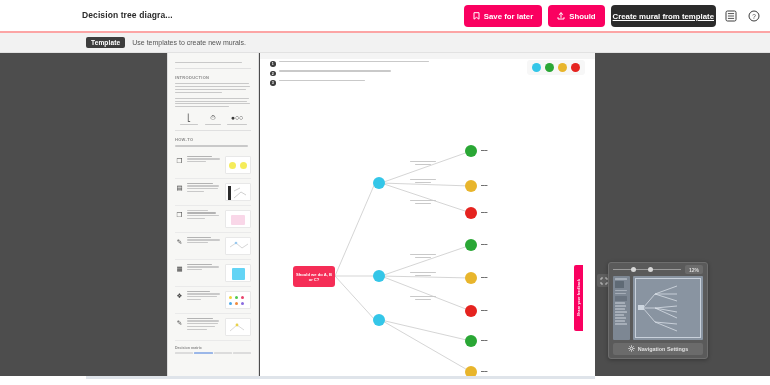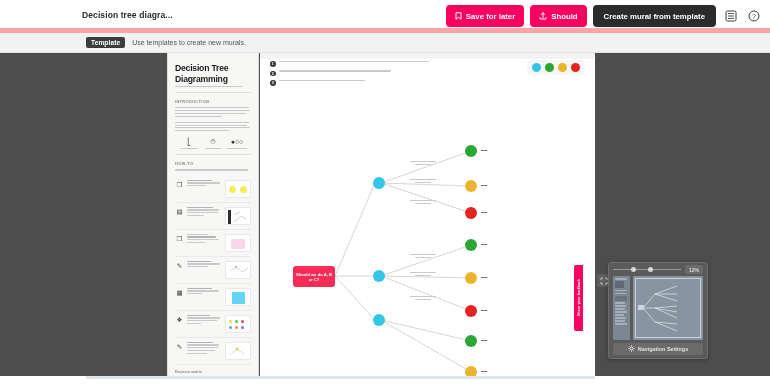--- a/index.html
+++ b/index.html
@@ -13,7 +13,7 @@
   
   .header {
     position: absolute; left: 0; top: 0; width: 770px; height: 33px;
-    background: #ffffff; border-bottom: 5px solid #fca5a5;
+    background: #ffffff; border-bottom: 2px solid #fca5a5;
     display: flex; align-items: center;
   }
   .doc-title {

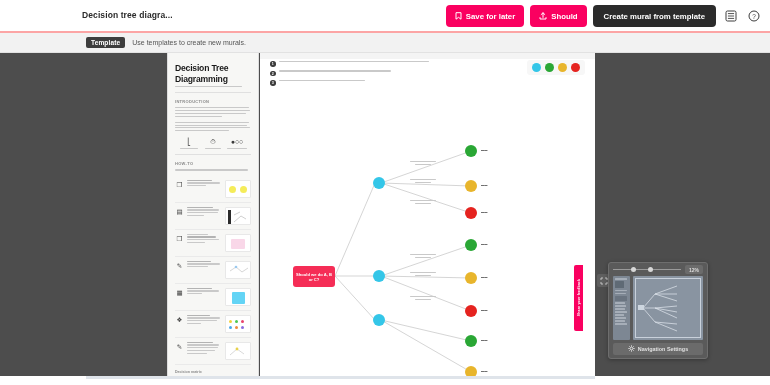--- a/index.html
+++ b/index.html
@@ -30,7 +30,7 @@
     cursor: pointer; white-space: nowrap; border: none;
   }
   .btn-pink { background: #fa0060; color: #ffffff; }
-  .btn-dark { background: #2b2b2b; color: #ffffff; padding: 0 11px; }
+  .btn-dark { background: #2b2b2b; color: #ffffff; padding: 0 2px; text-decoration: underline; }
   .ic { display: inline-block; line-height: 0; }
   .icon-btn {
     width: 17px; height: 17px; display: flex; align-items: center;

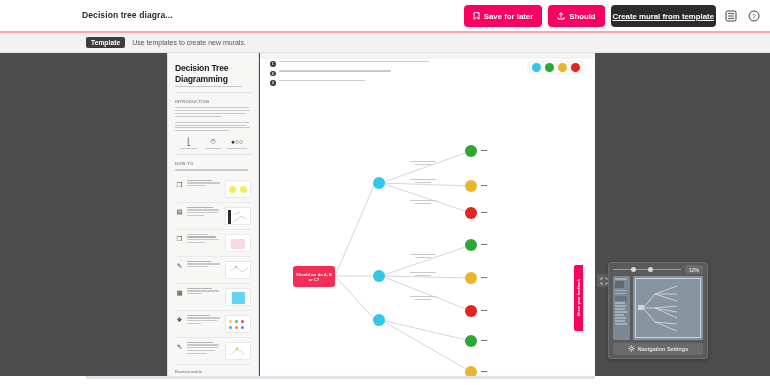--- a/index.html
+++ b/index.html
@@ -234,7 +234,6 @@
     <div class="gutter-right"></div>
 
     <div class="tpl-doc">
-      <div class="tpl-title">Decision Tree Diagramming</div>
       <div class="tpl-sub">
         <div class="ln" style="width:88%"></div>
       </div>

